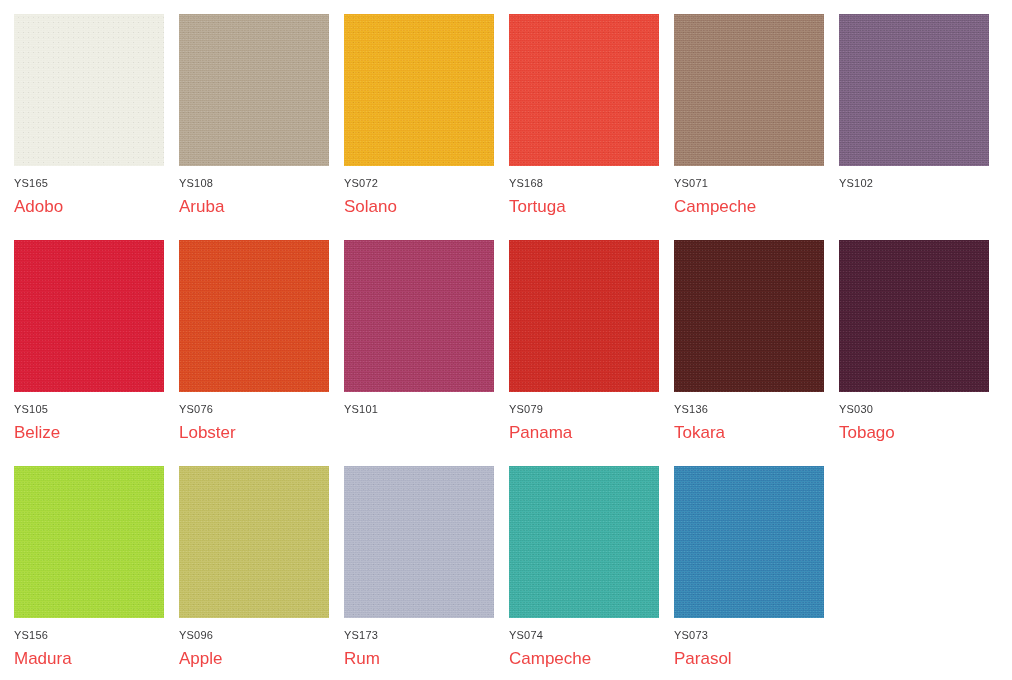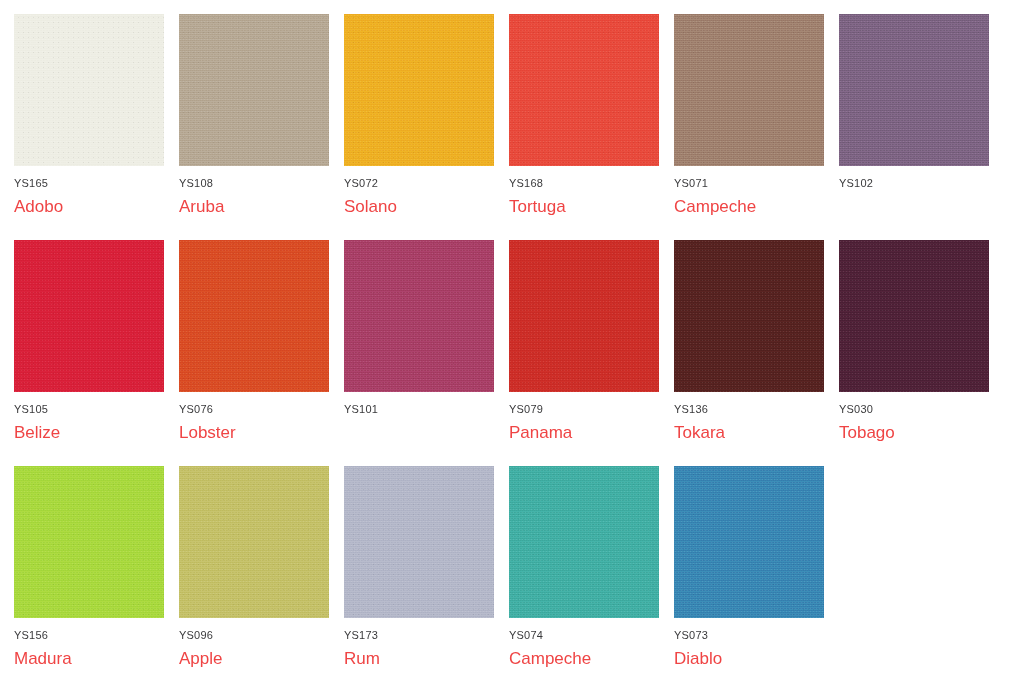--- a/index.html
+++ b/index.html
@@ -210,7 +210,7 @@
         <div class="speckle"></div>
       </div>
       <div class="swatch-code">YS073</div>
-      <div class="swatch-name">Diablo</div>
+      <div class="swatch-name">Parasol</div>
     </div>
   </main>
 

